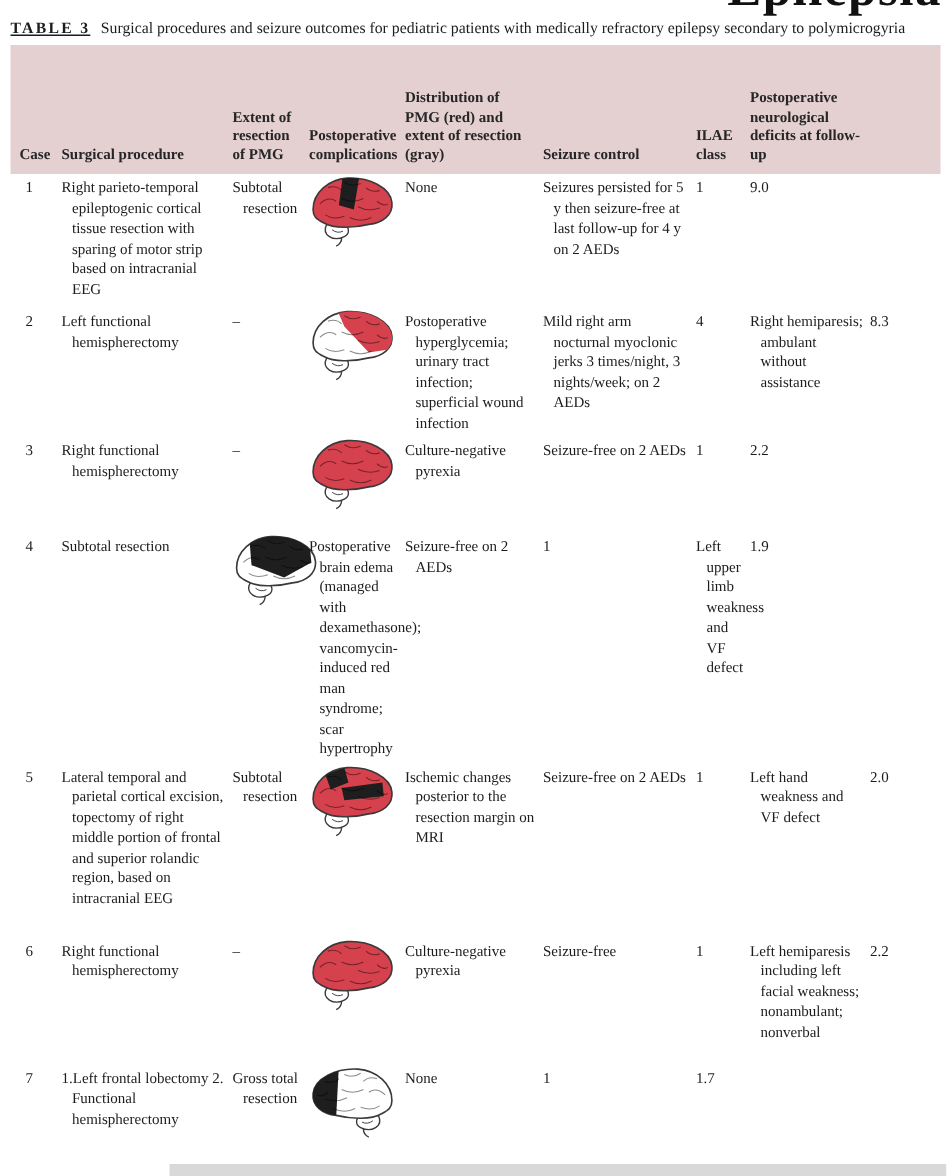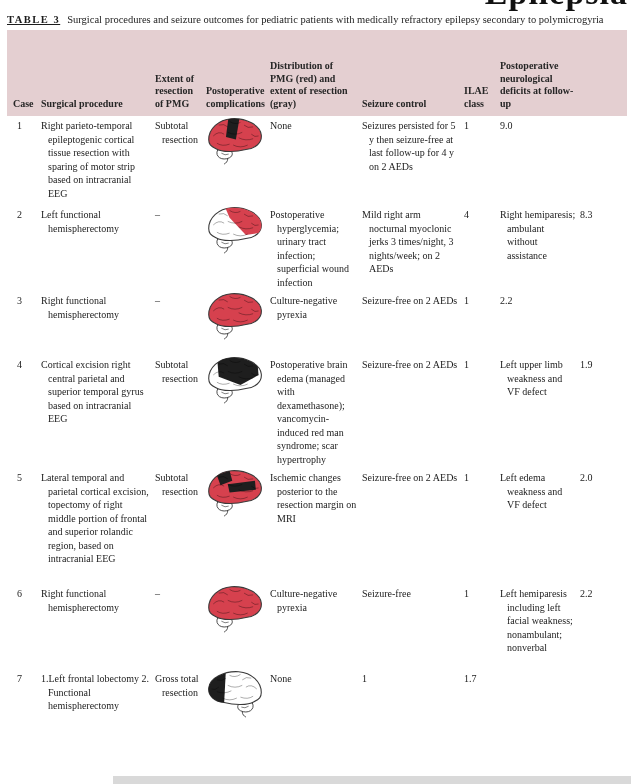--- a/index.html
+++ b/index.html
@@ -168,7 +168,6 @@
       </div>
       <div class="grid trow">
         <div class="td case-cell">4</div>
-        <div class="td hang">Cortical excision right central parietal and superior temporal gyrus based on intracranial EEG</div>
         <div class="td hang">Subtotal resection</div>
         <div class="td brain-cell">
           <svg width="58" height="49" viewBox="0 0 64 54">

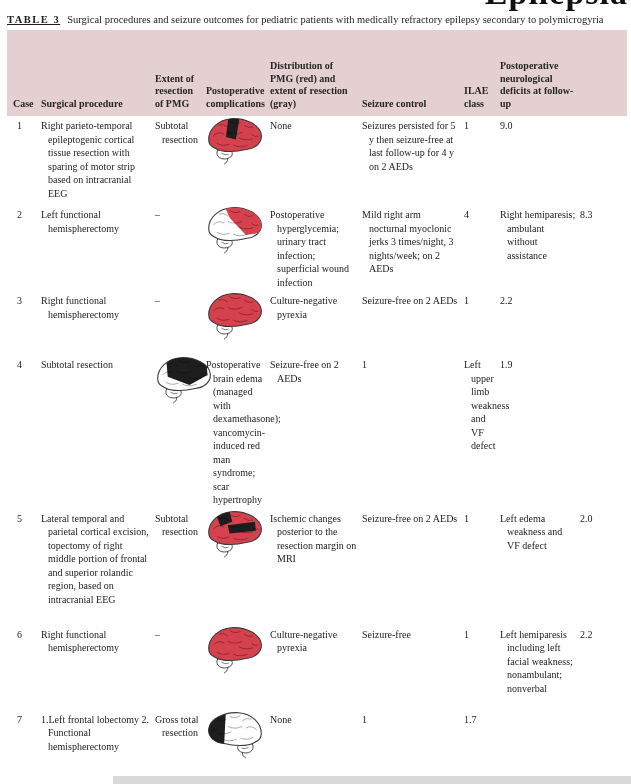--- a/index.html
+++ b/index.html
@@ -237,7 +237,7 @@
         <div class="td hang">Ischemic changes posterior to the resection margin on MRI</div>
         <div class="td hang">Seizure-free on 2 AEDs</div>
         <div class="td">1</div>
-        <div class="td hang">Left edema weakness and VF defect</div>
+        <div class="td hang">Left hand weakness and VF defect</div>
         <div class="td">2.0</div>
       </div>
       <div class="grid trow">

